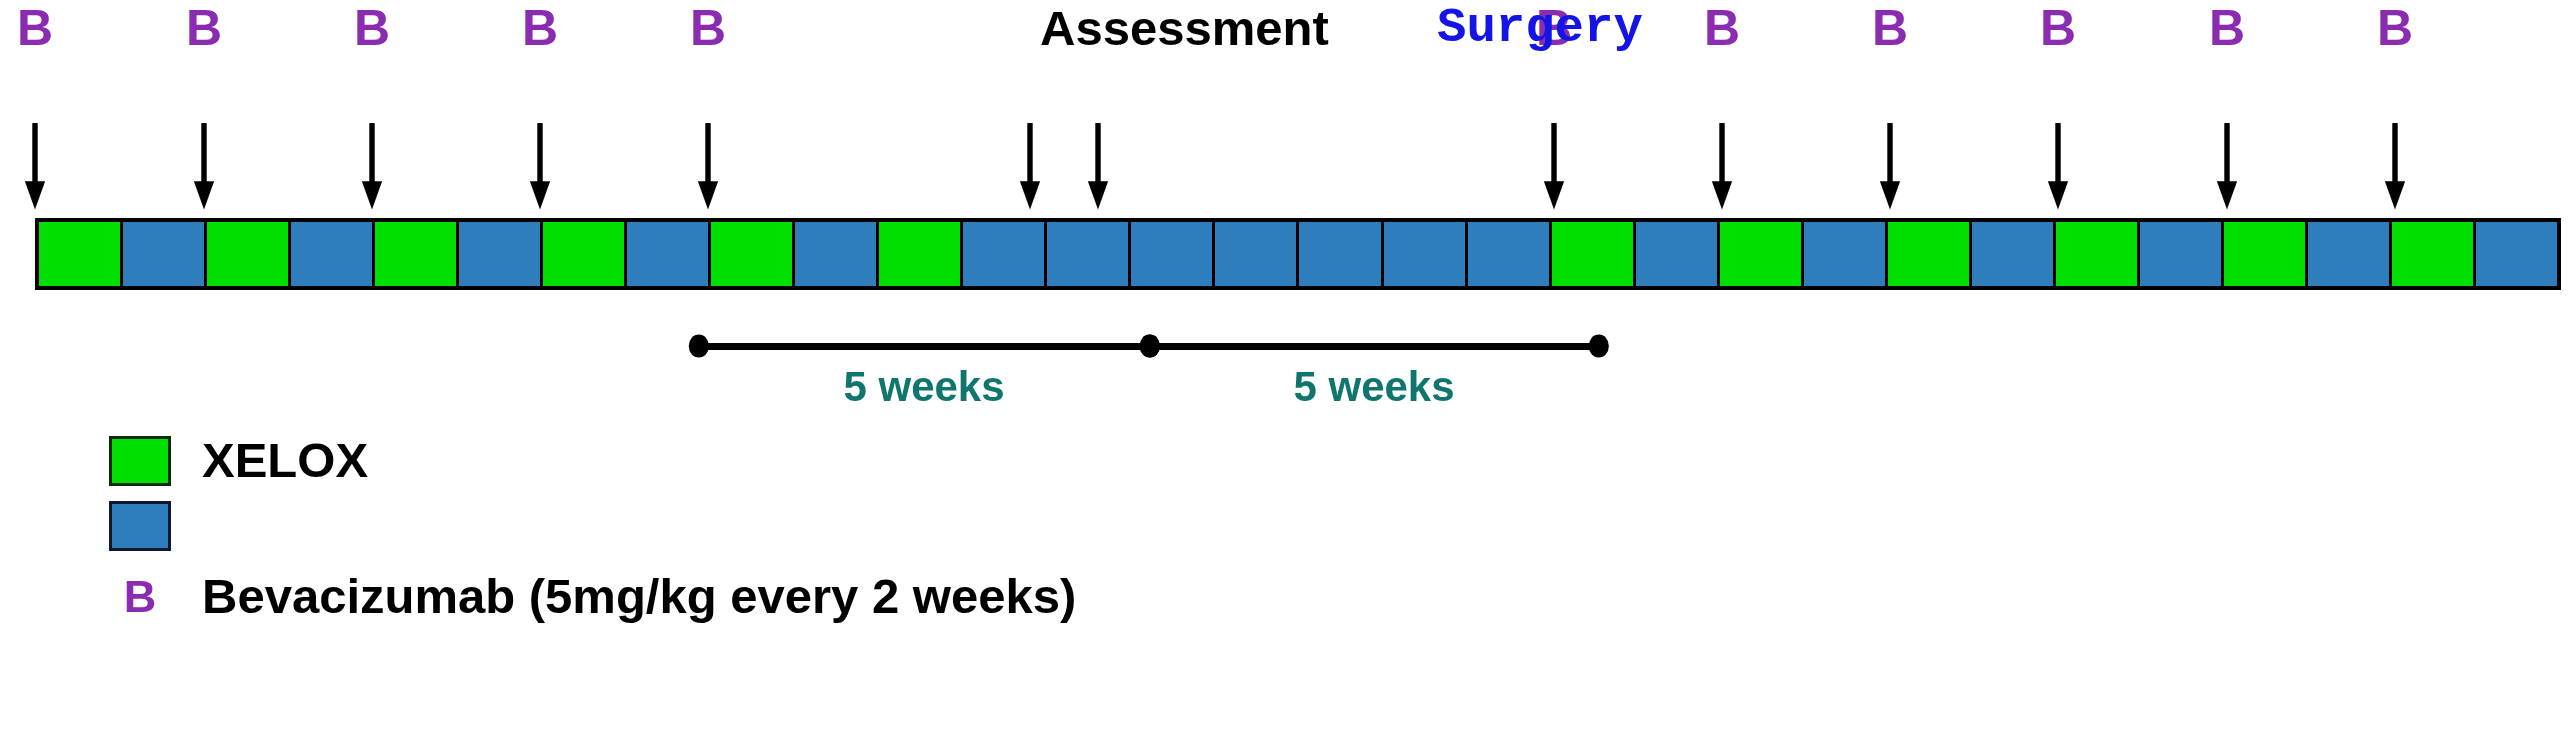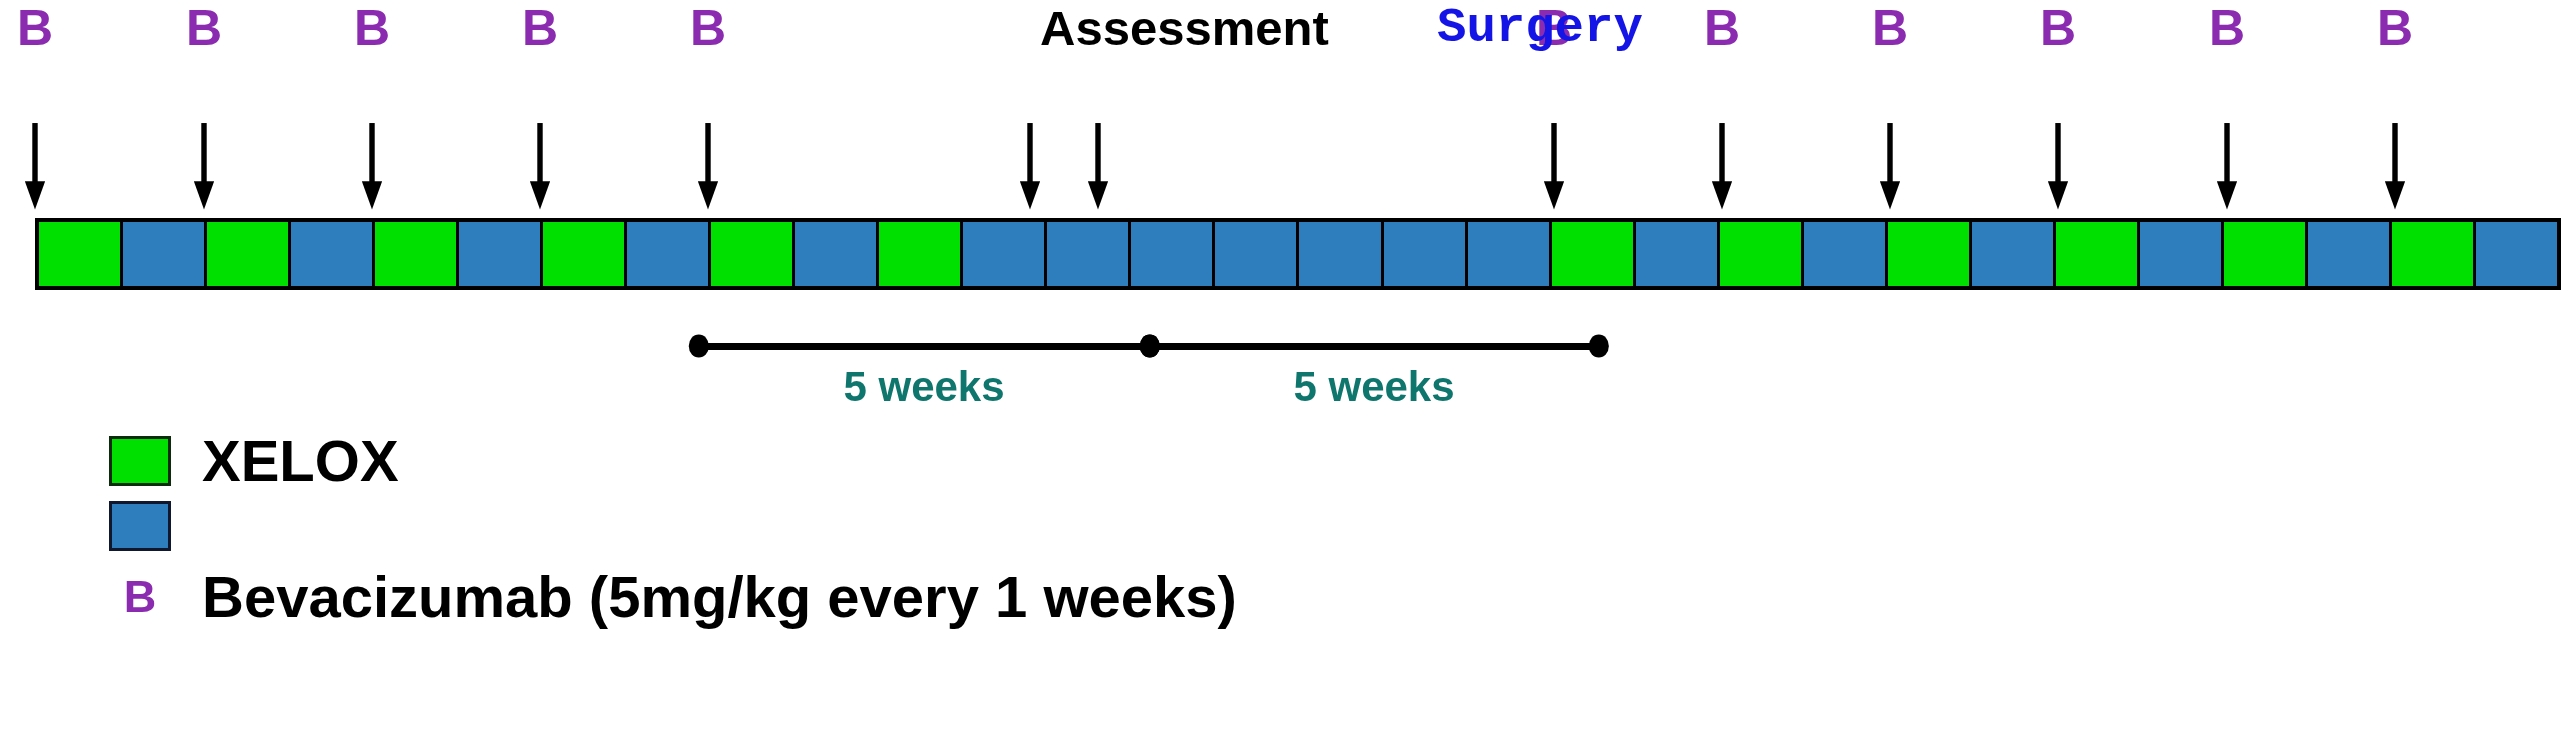--- a/index.html
+++ b/index.html
@@ -83,7 +83,7 @@
     font-size:45px;line-height:45px;font-weight:bold;color:#8A2BB0;
   }
   .legend-text{
-    font-size:58px;line-height:49px;font-weight:bold;color:#000000;
+    font-size:49px;line-height:49px;font-weight:bold;color:#000000;
     white-space:nowrap;
   }
   #legend-row-bev{margin-top:17.6px;}

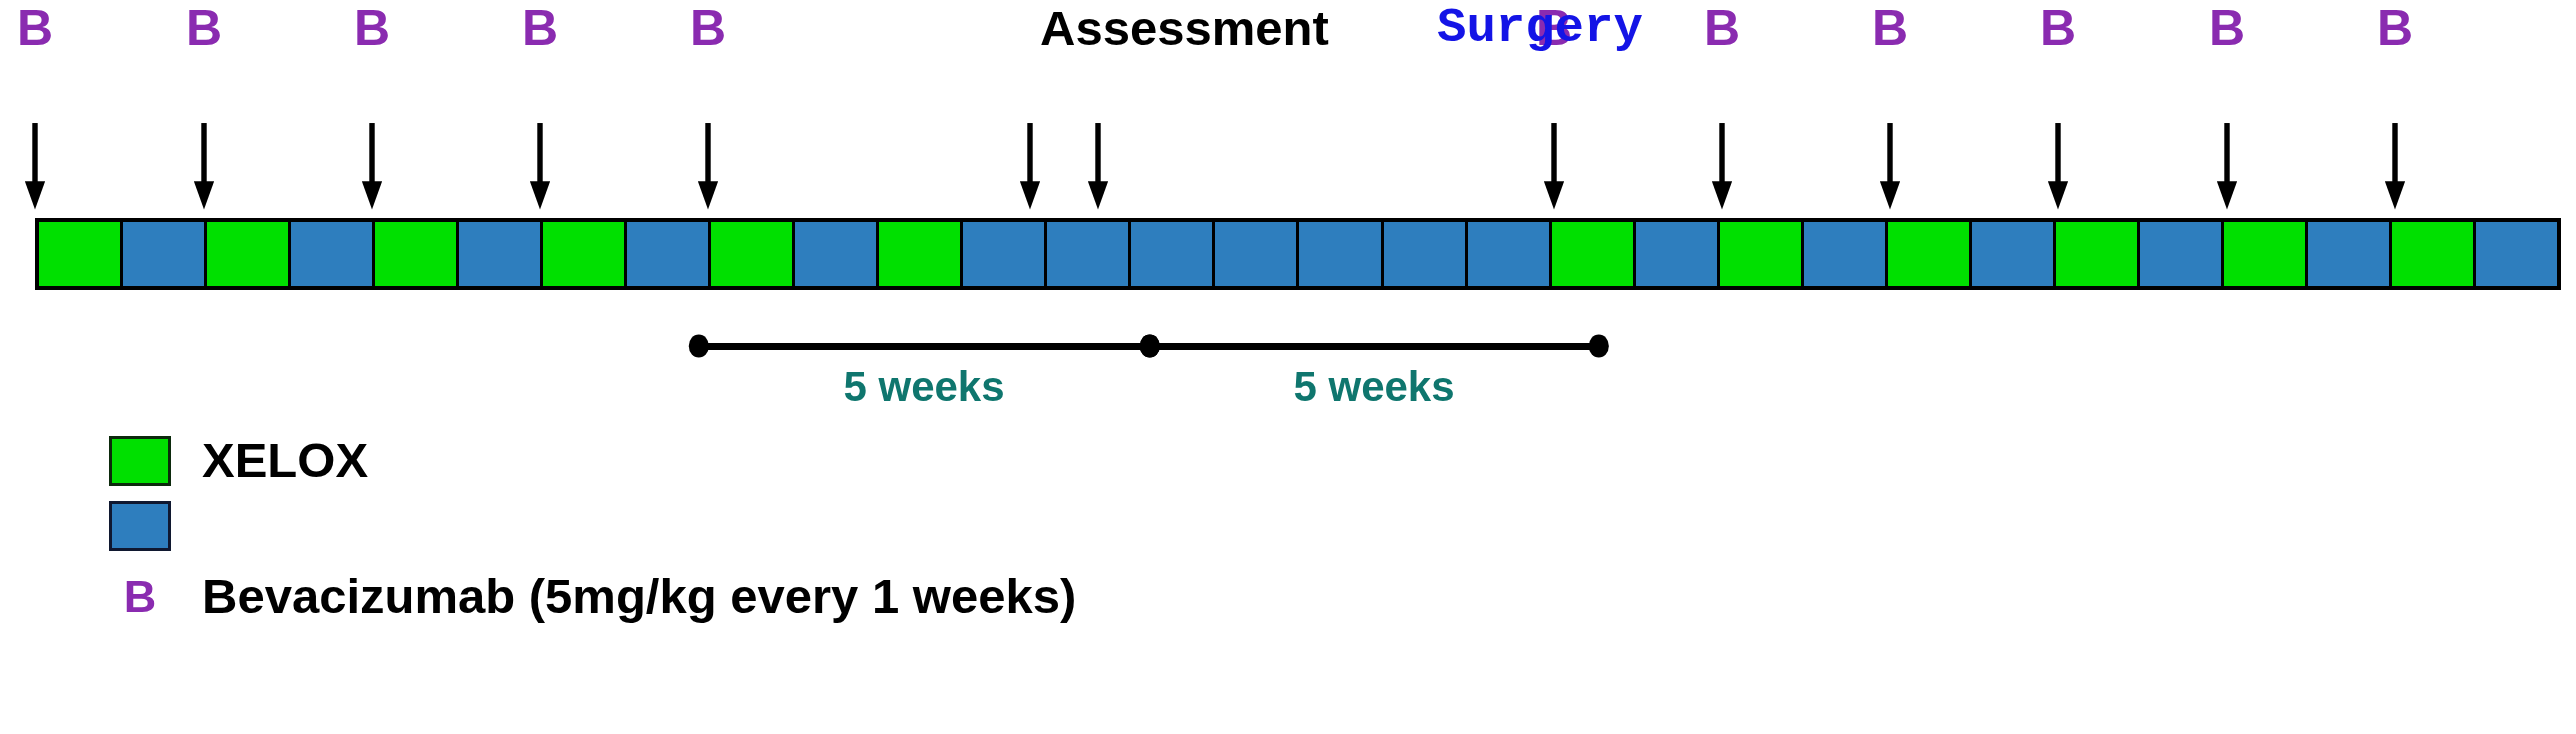--- a/index.html
+++ b/index.html
@@ -245,7 +245,7 @@
     </div>
     <div class="legend-row" id="legend-row-bev">
       <span class="legend-b">B</span>
-      <span class="legend-text">Bevacizumab (5mg/kg every 1 weeks)</span>
+      <span class="legend-text">Bevacizumab (5mg/kg every 2 weeks)</span>
     </div>
   </div>
 

